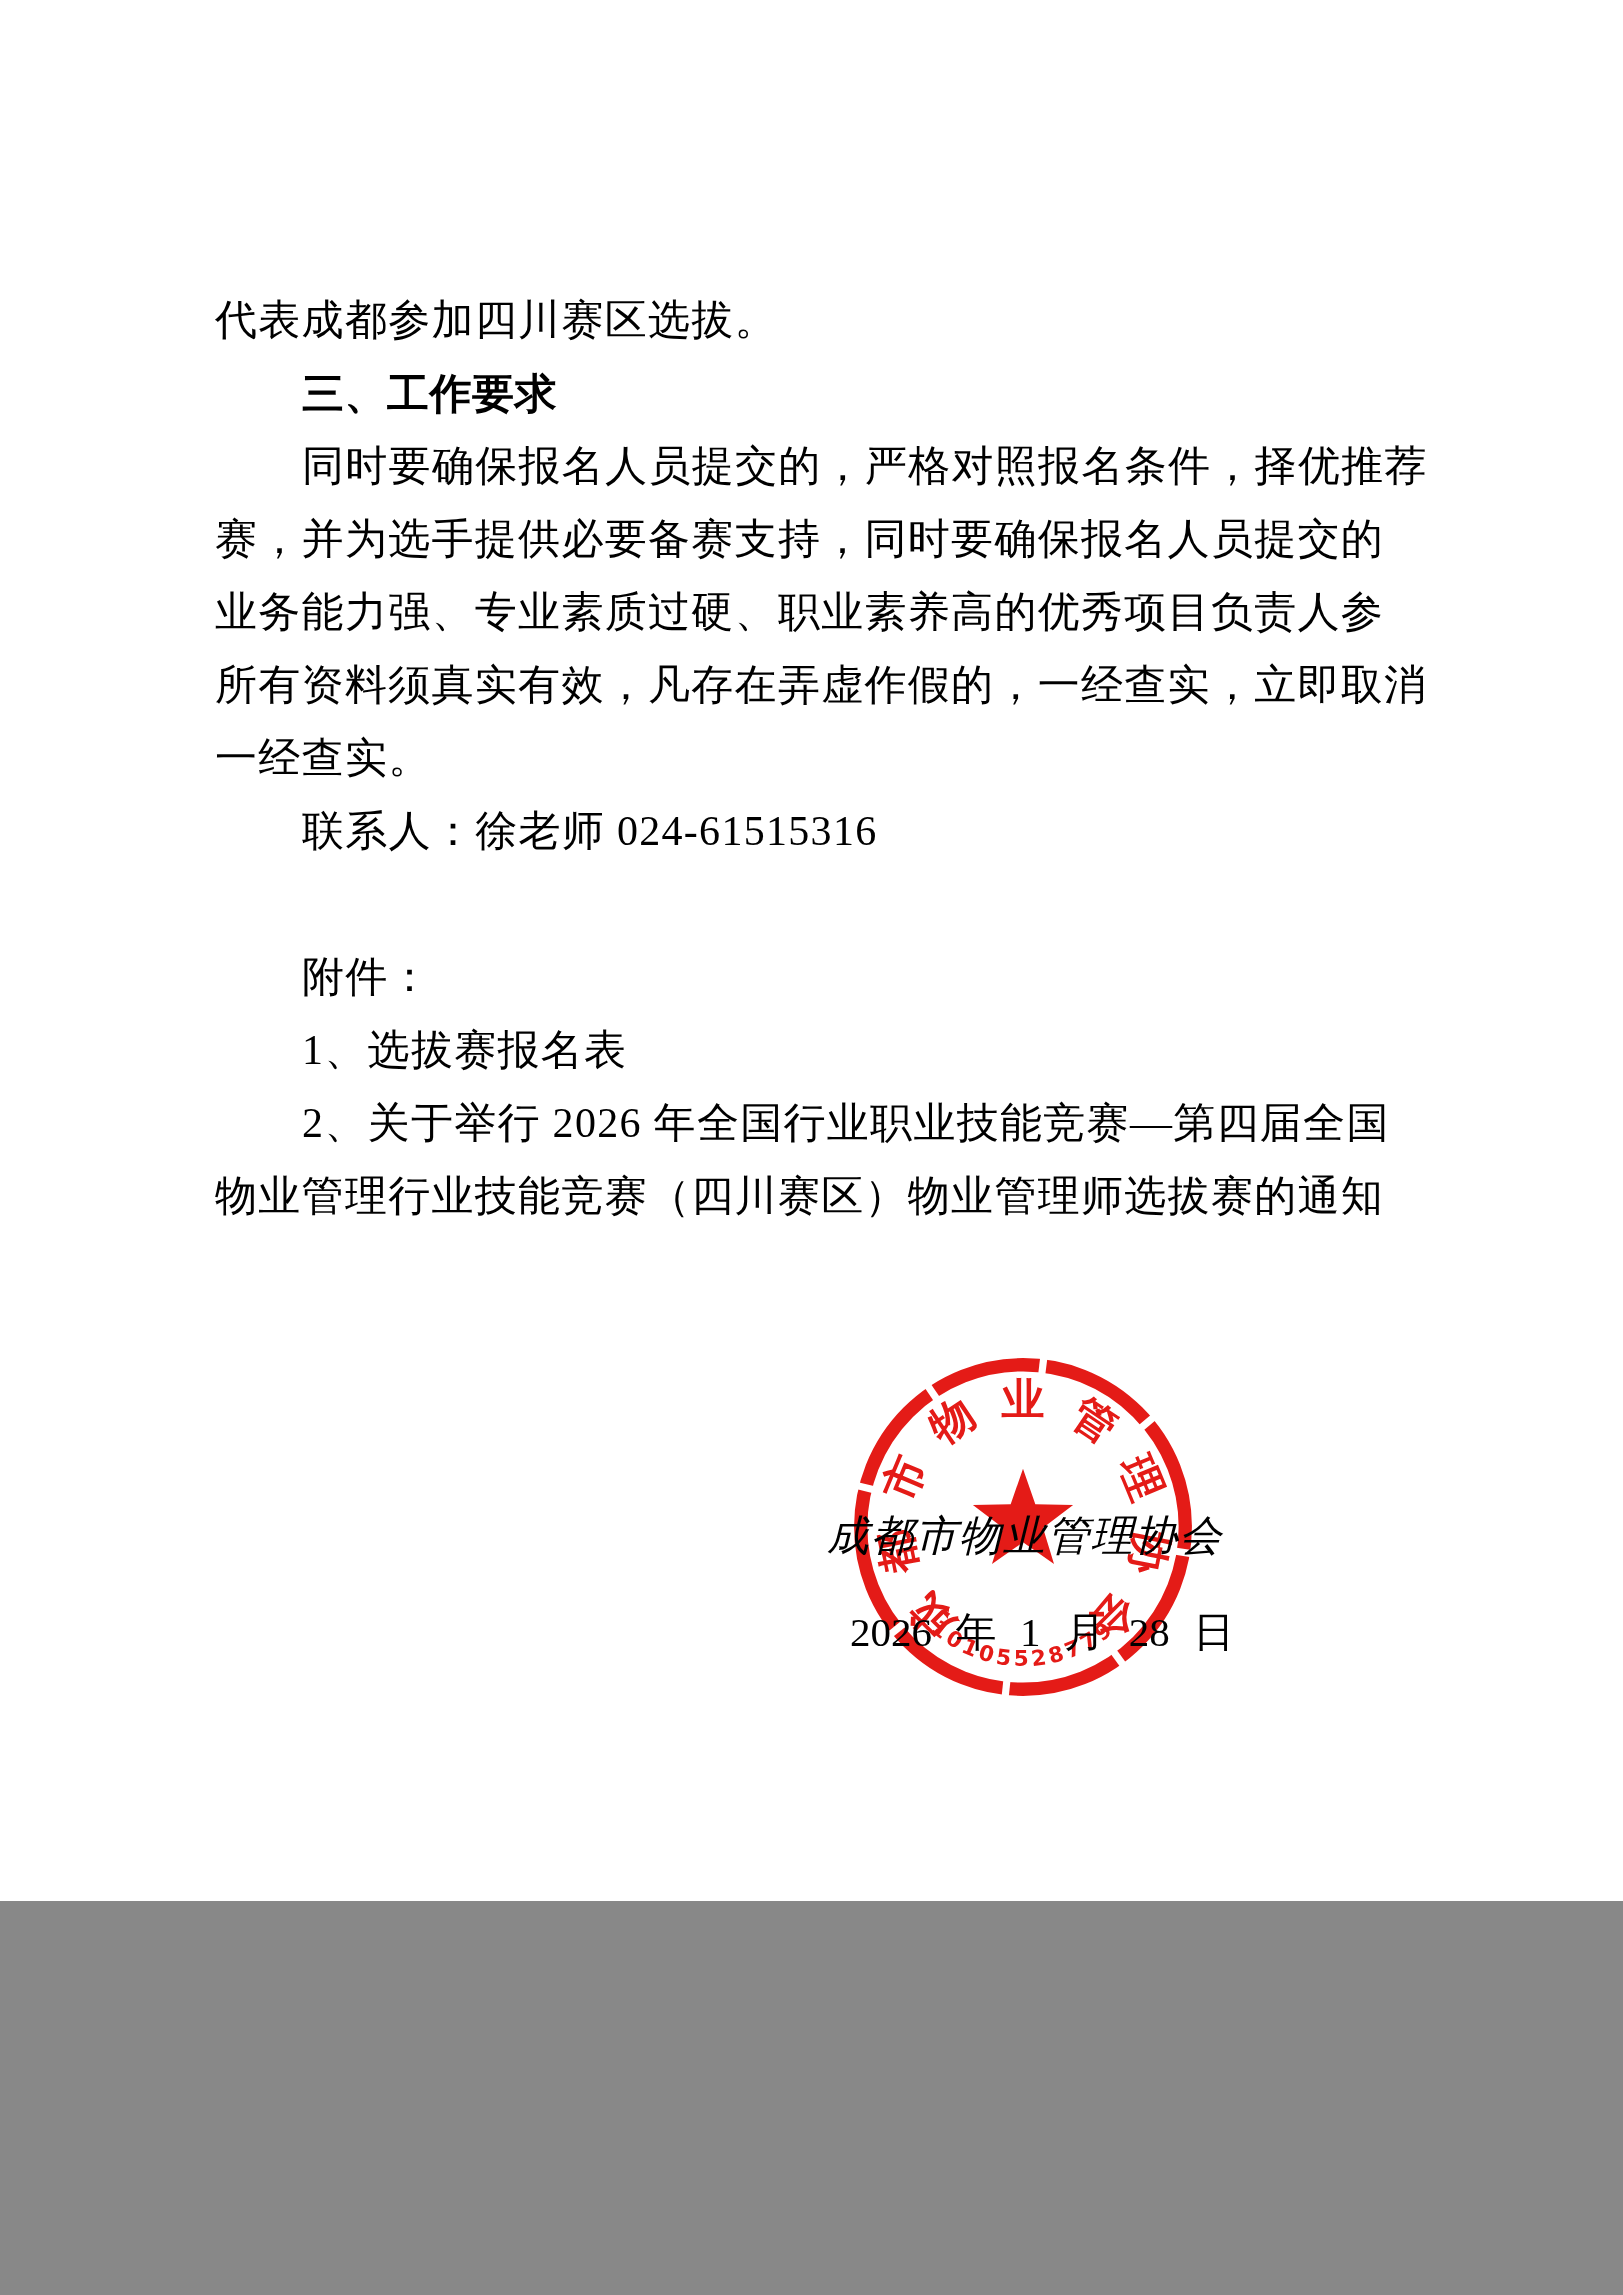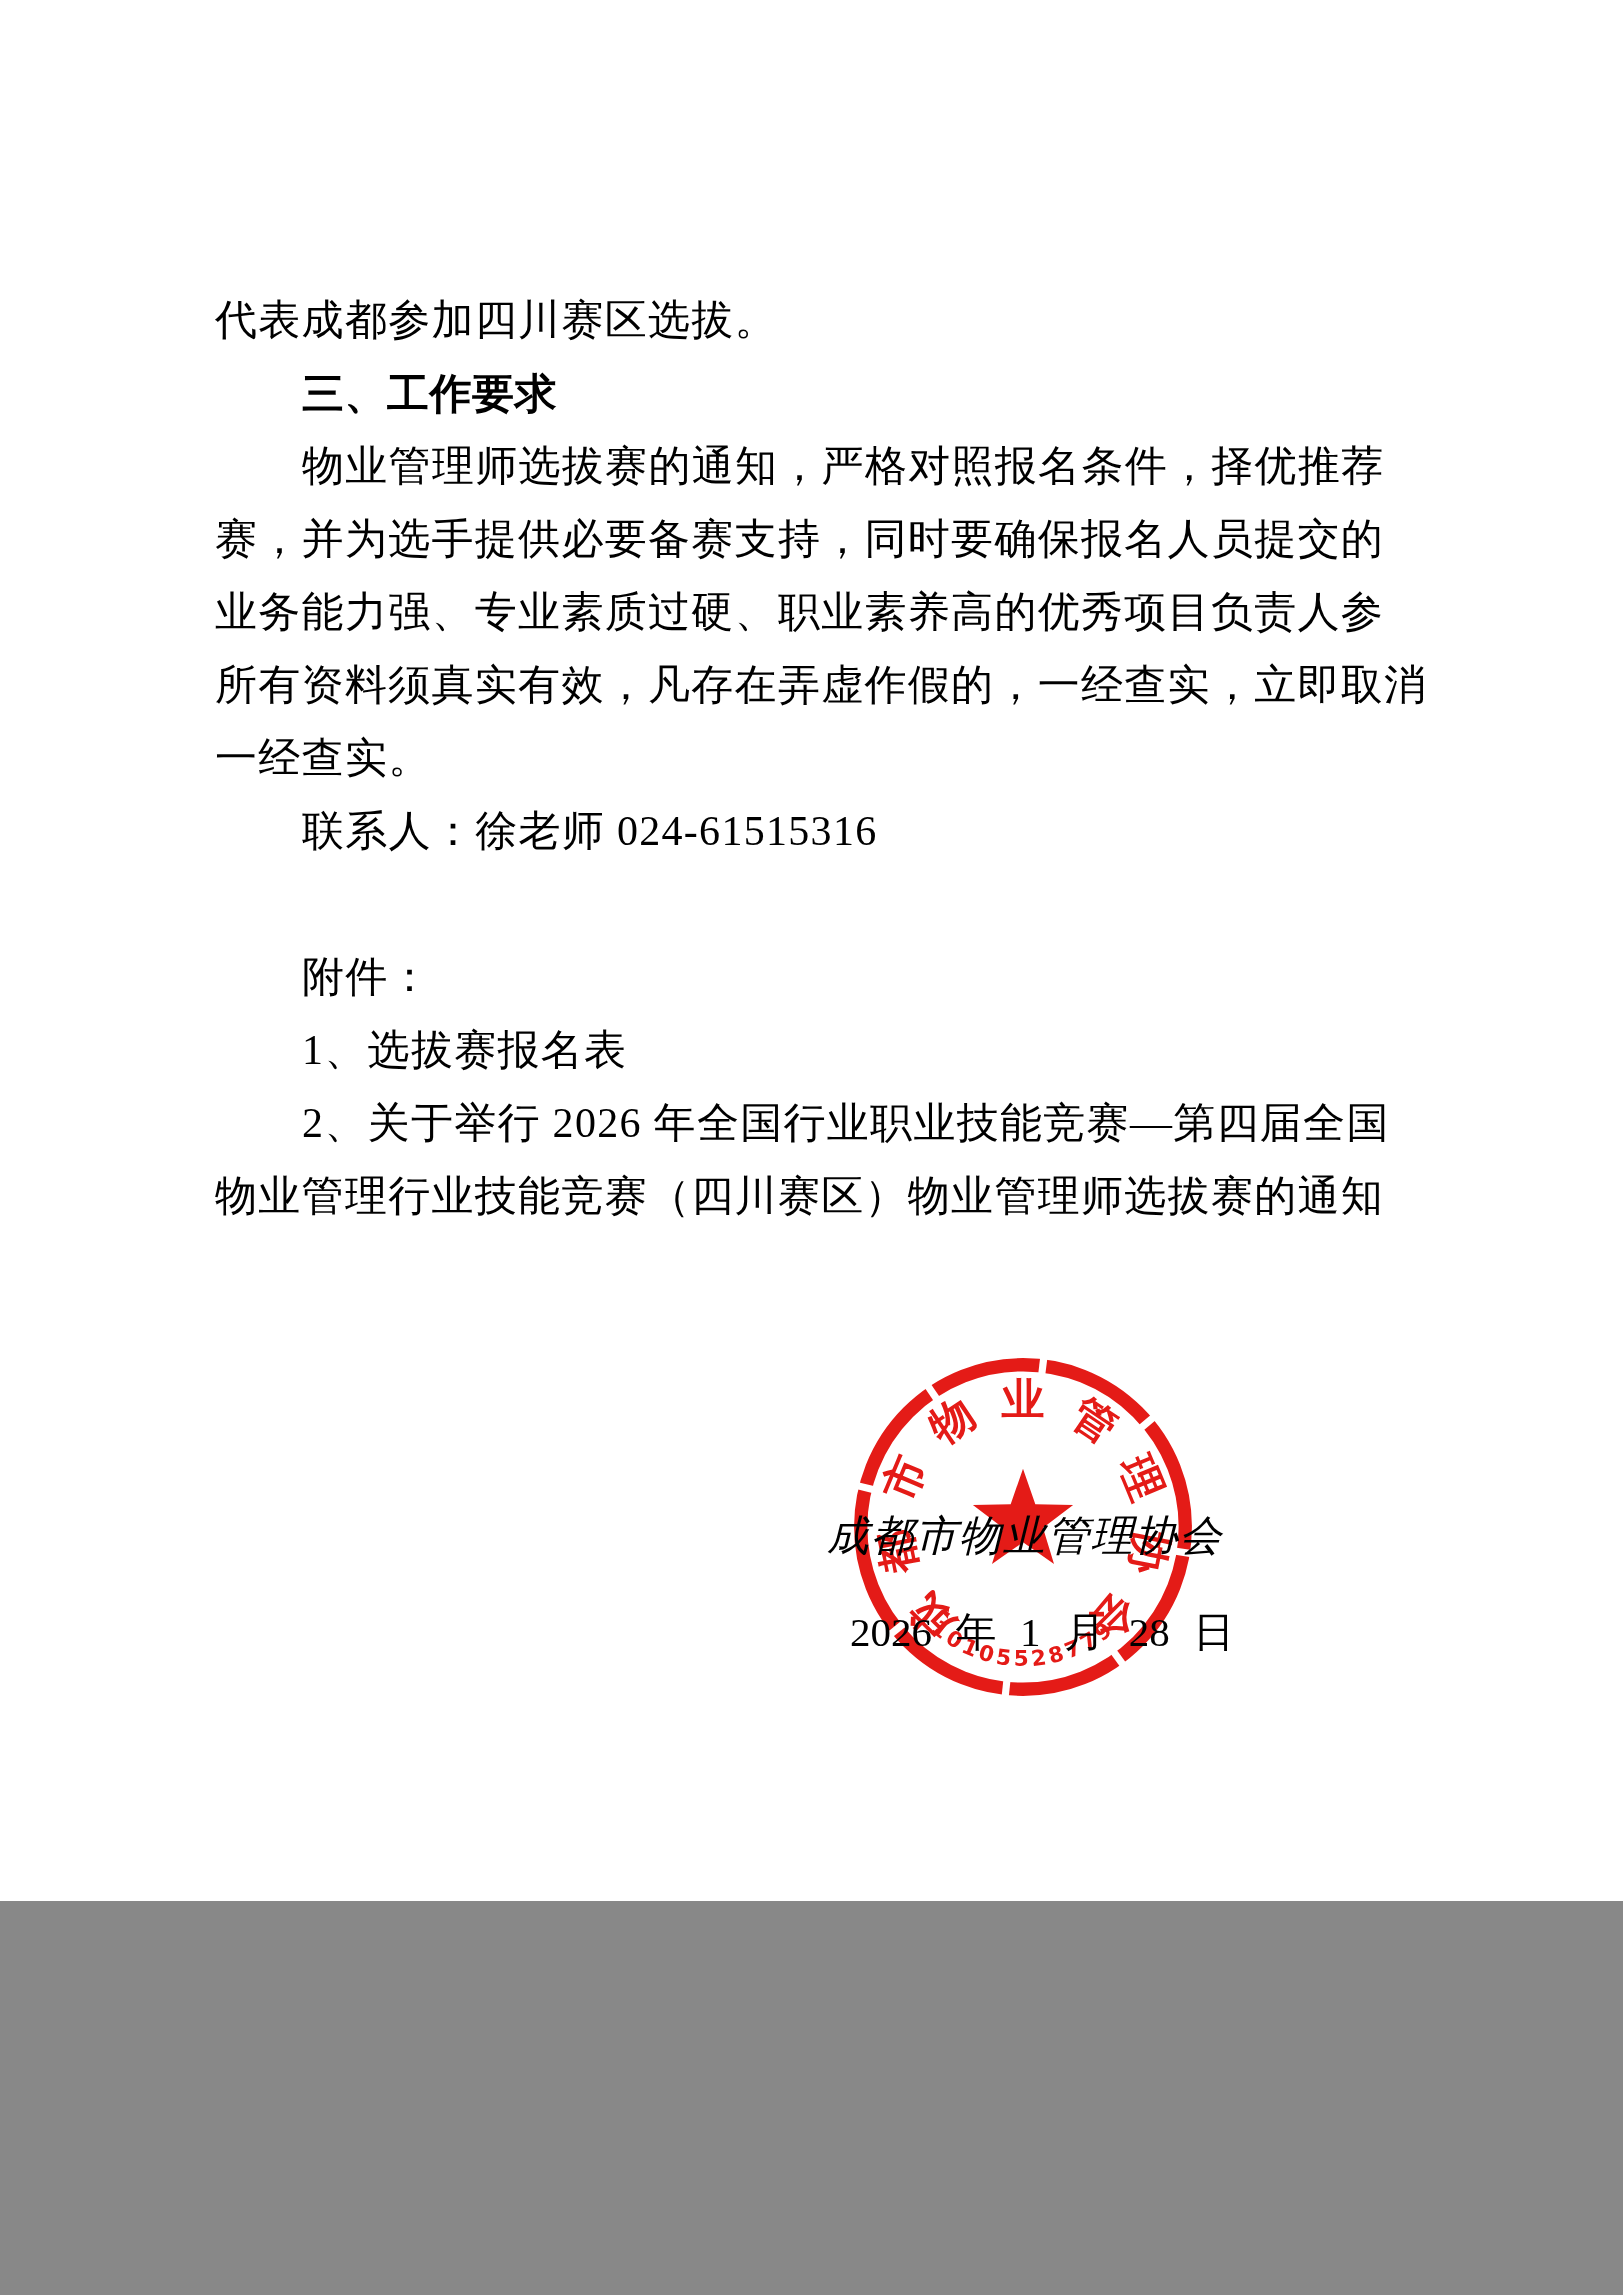--- a/index.html
+++ b/index.html
@@ -97,7 +97,7 @@
   <div class="doc-body">
     <div class="doc-line">代表成都参加四川赛区选拔。</div>
     <div class="doc-line indent heading">三、工作要求</div>
-    <div class="doc-line indent">物业管理师选拔赛的通知，严格对照报名条件，择优推荐</div>
+    <div class="doc-line indent">同时要确保报名人员提交的，严格对照报名条件，择优推荐</div>
     <div class="doc-line">赛，并为选手提供必要备赛支持，同时要确保报名人员提交的</div>
     <div class="doc-line">业务能力强、专业素质过硬、职业素养高的优秀项目负责人参</div>
     <div class="doc-line">所有资料须真实有效，凡存在弄虚作假的，一经查实，立即取消</div>

